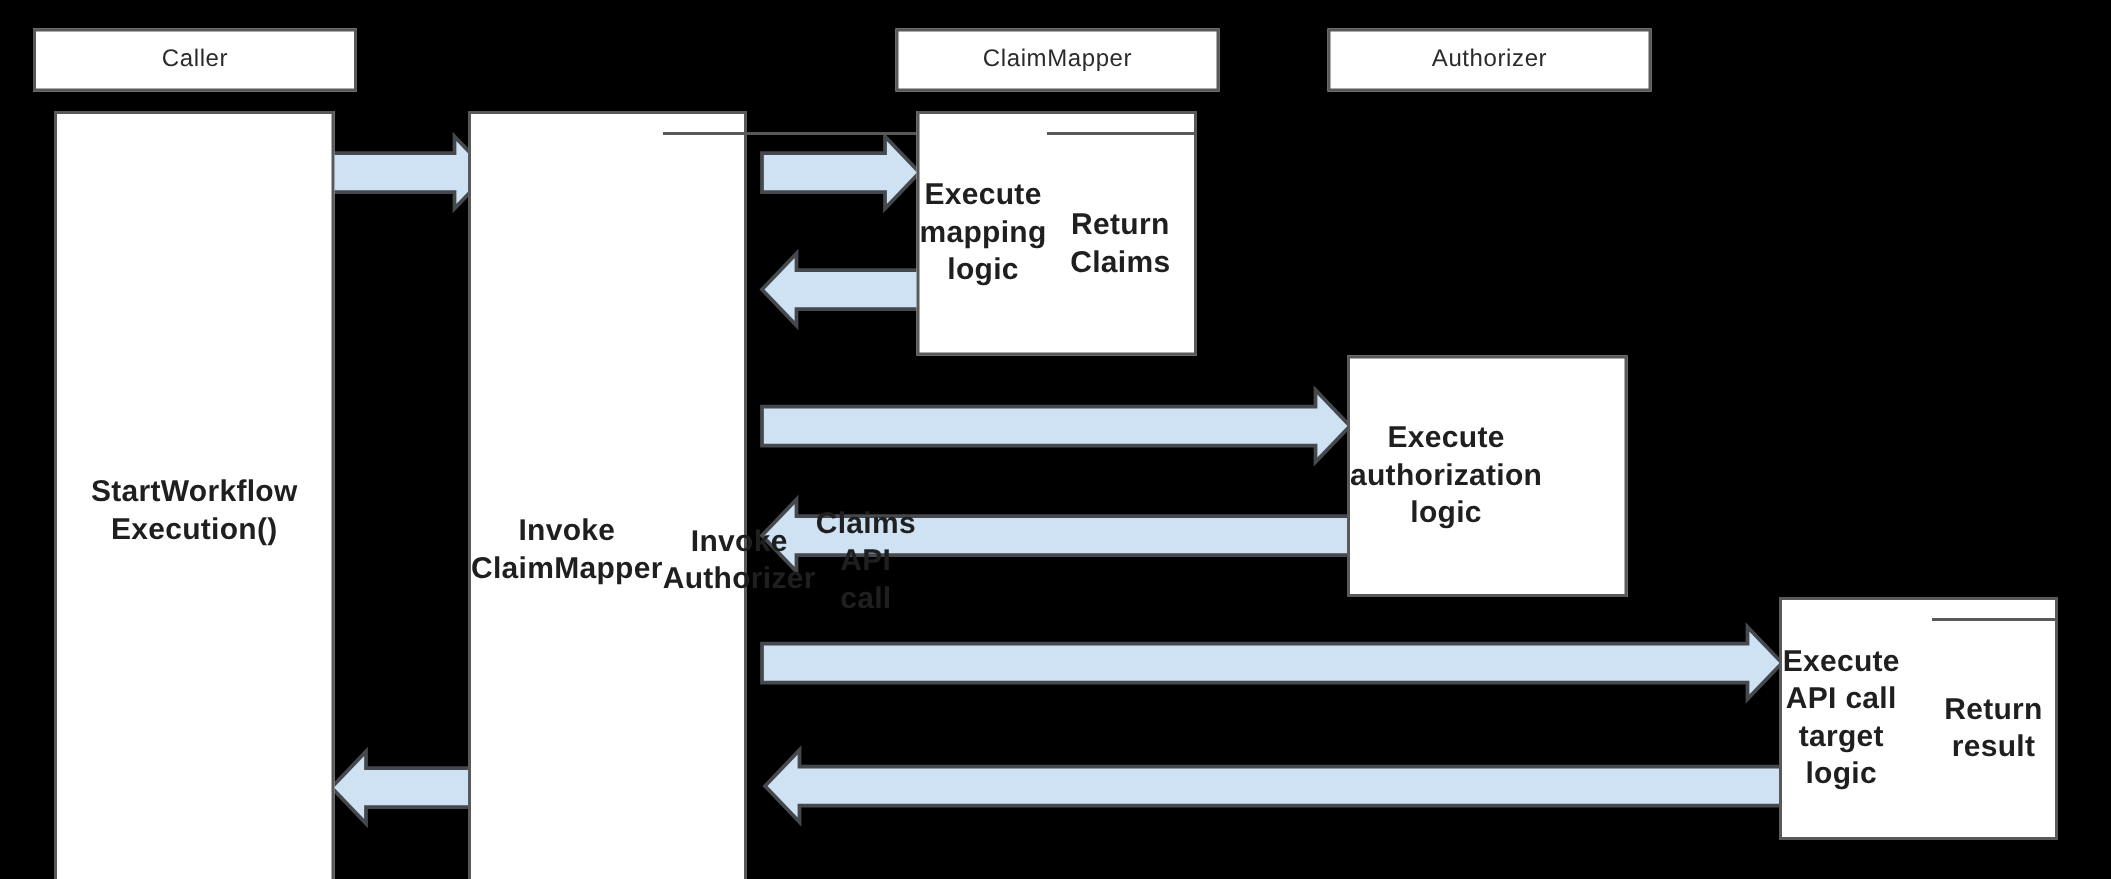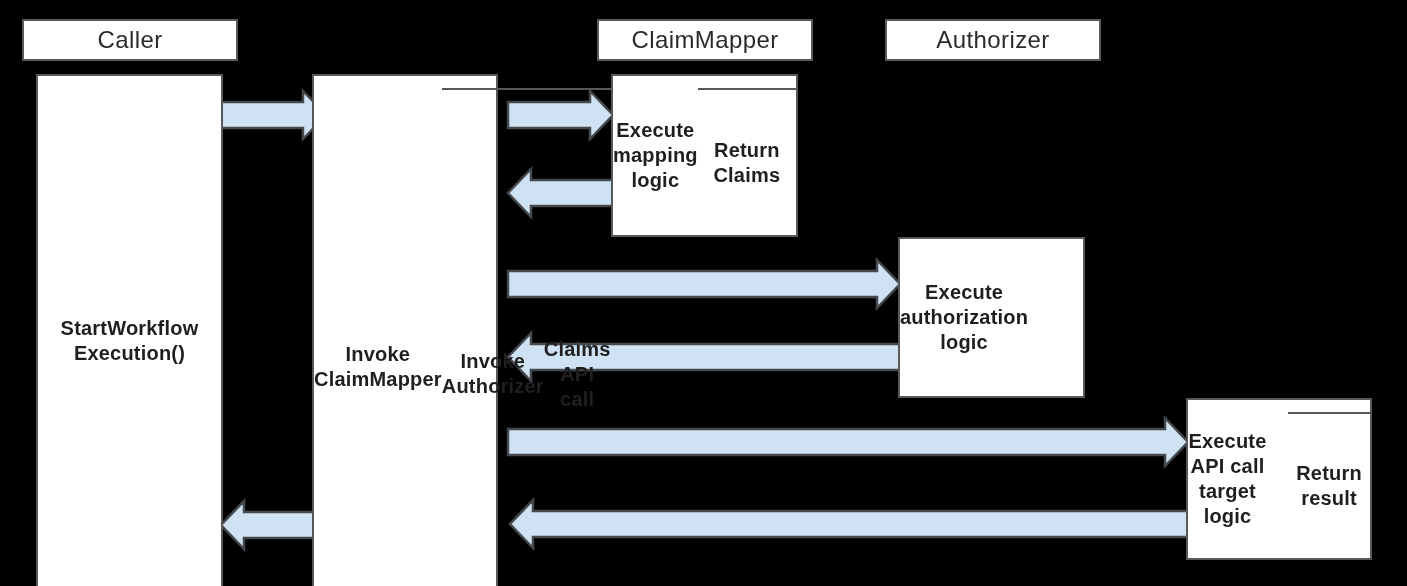--- a/index.html
+++ b/index.html
@@ -16,7 +16,7 @@
     position:absolute;top:19px;height:42px;width:216px;
     background:#ffffff;border:2px solid #595959;box-sizing:border-box;
     display:flex;align-items:center;justify-content:center;
-    font-size:24px;font-weight:400;letter-spacing:0.4px;color:#2b2b2b;
+    font-size:16px;font-weight:400;letter-spacing:0.4px;color:#2b2b2b;
     z-index:2;
   }
   .box{

